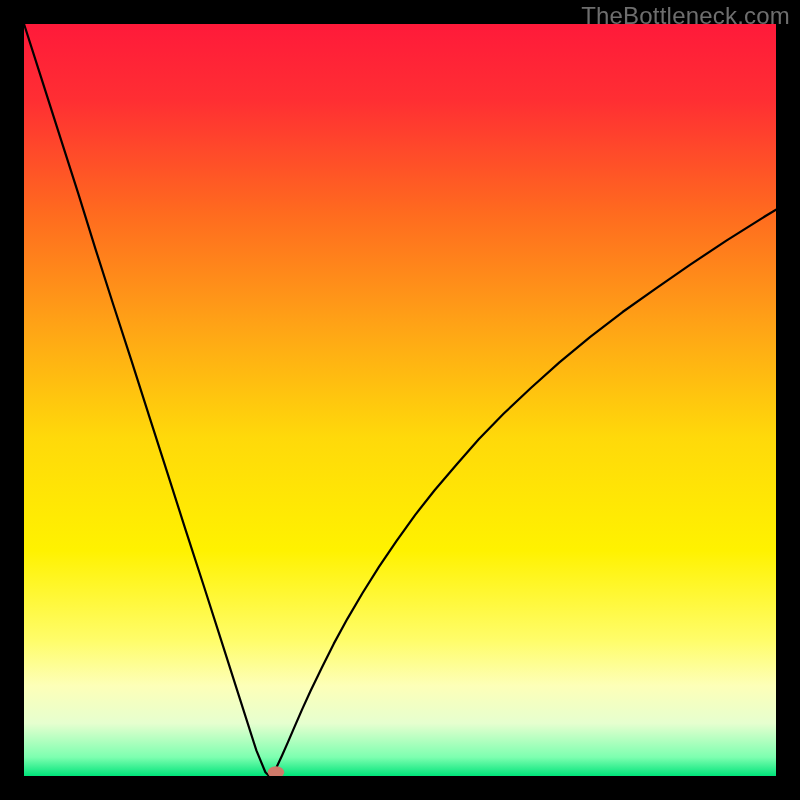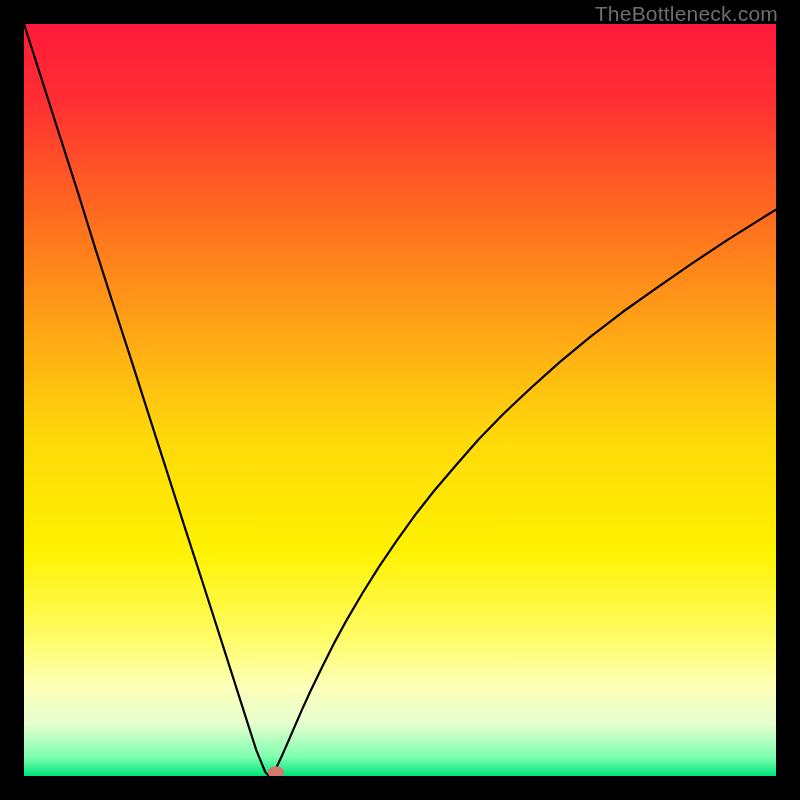--- a/index.html
+++ b/index.html
@@ -29,9 +29,9 @@
   .watermark {
     position: absolute;
     top: 2px;
-    right: 22px;
+    right: 10px;
     color: #6e6e6e;
-    font-size: 21px;
+    font-size: 24px;
     font-weight: 400;
     letter-spacing: 0.2px;
   }

